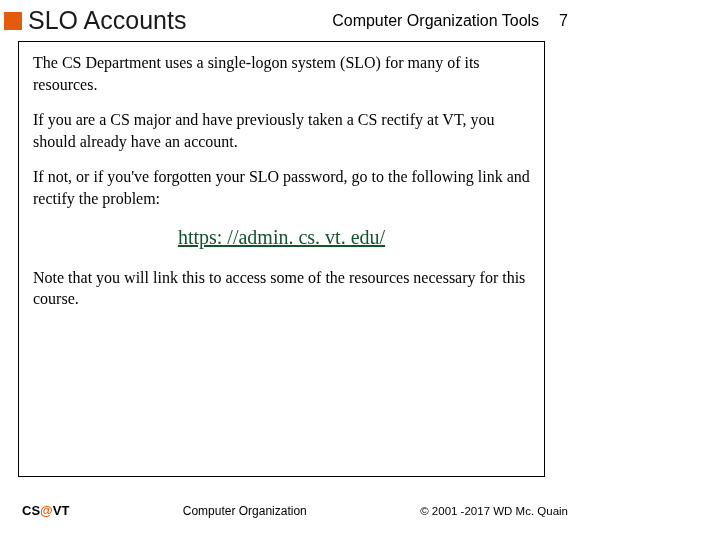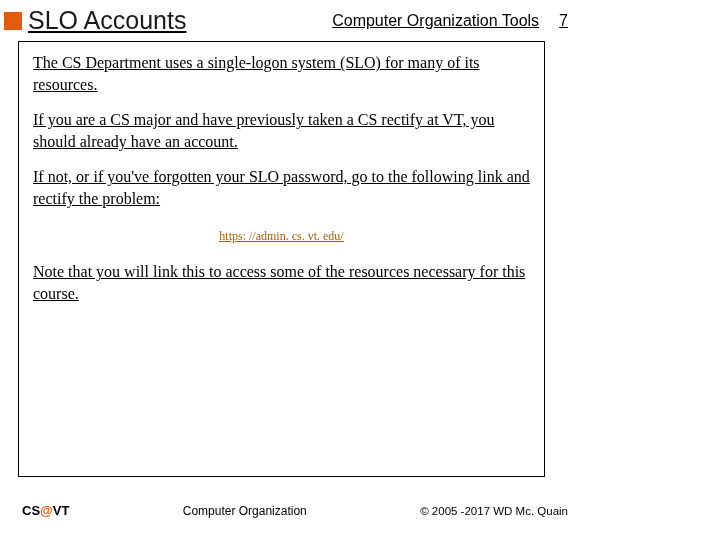--- a/index.html
+++ b/index.html
@@ -4,7 +4,7 @@
 <style>
   * { box-sizing: border-box; margin: 0; padding: 0; }
   html, body { width: 720px; height: 540px; font-family: "Times New Roman", Times, serif; background: #fff; color: #000; }
-  .slide { position: relative; width: 572px; height: 540px; text-decoration: underline; }
+  .slide { position: relative; width: 572px; height: 540px; }
   .header { display: flex; align-items: center; padding: 6px 4px 6px 4px; }
   .bullet { width: 18px; height: 18px; background: #e35b0c; margin-right: 6px; flex: 0 0 auto; }
   .title { font-family: Arial, Helvetica, sans-serif; font-size: 25px; color: #1a1a1a; font-weight: 400; flex: 1 1 auto; }

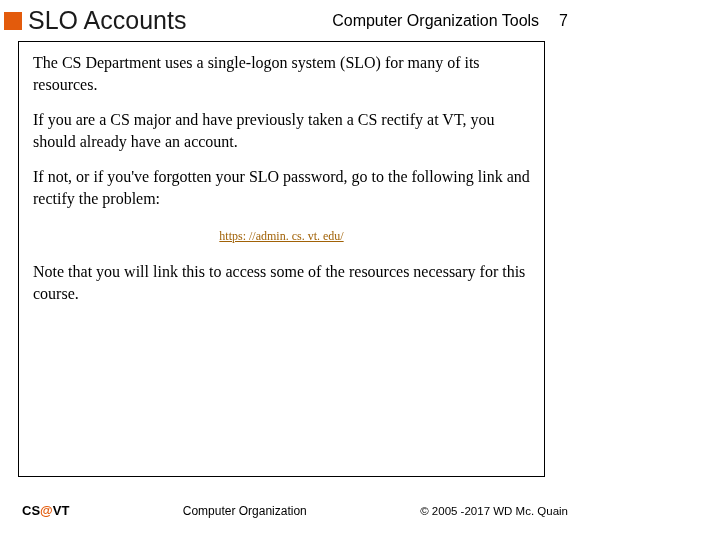--- a/index.html
+++ b/index.html
@@ -13,7 +13,7 @@
   .body-box { margin: 0 27px 0 18px; border: 1px solid #000; padding: 10px 14px 14px 14px; height: 436px; font-size: 16px; line-height: 1.35; }
   .body-box p { margin-bottom: 14px; }
   .link-wrap { text-align: center; margin: 4px 0 16px 0; }
-  .link { color: #a16207; text-decoration: underline; font-size: 12px; }
+  .link { color: #14532d; text-decoration: underline; font-size: 20px; }
   .footer { position: absolute; left: 0; right: 0; bottom: 22px; display: flex; align-items: center; padding: 0 4px 0 22px; font-family: Arial, Helvetica, sans-serif; }
   .footer-left { font-size: 13px; font-weight: 700; }
   .at { color: #e35b0c; }

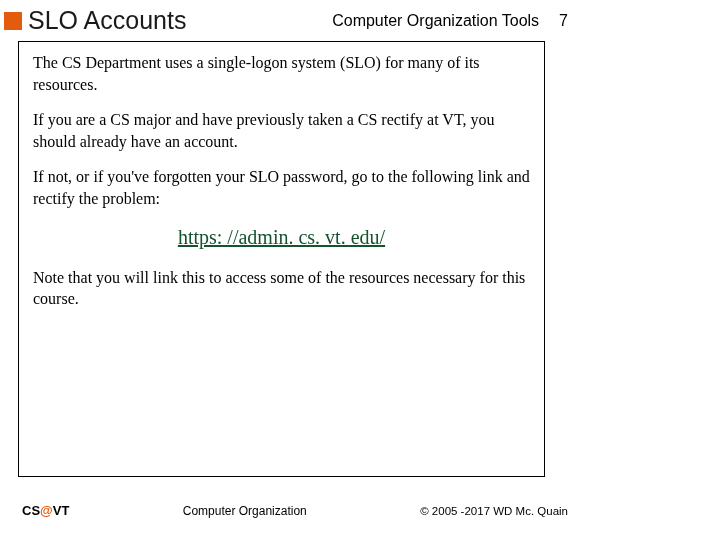--- a/index.html
+++ b/index.html
@@ -47,7 +47,7 @@
       <span>CS</span><span class="at">@</span><span>VT</span>
     </div>
     <div class="footer-center">Computer Organization</div>
-    <div class="footer-right">© 2005 -2017 WD Mc. Quain</div>
+    <div class="footer-right">© 2001 -2017 WD Mc. Quain</div>
   </div>
 
 </div>

